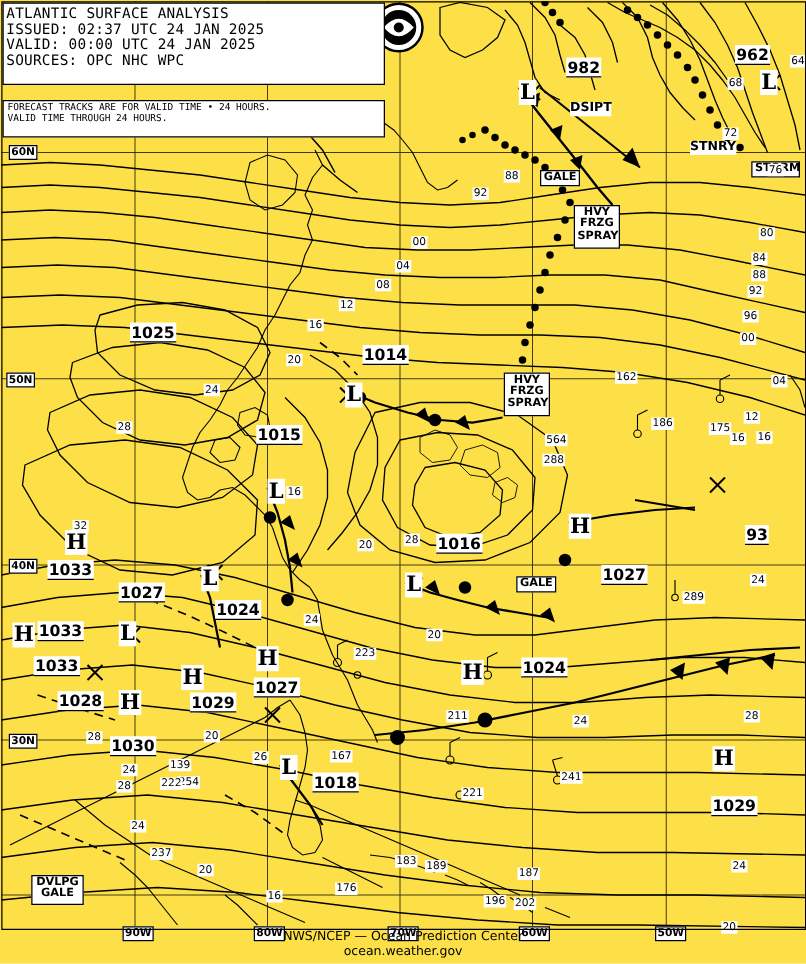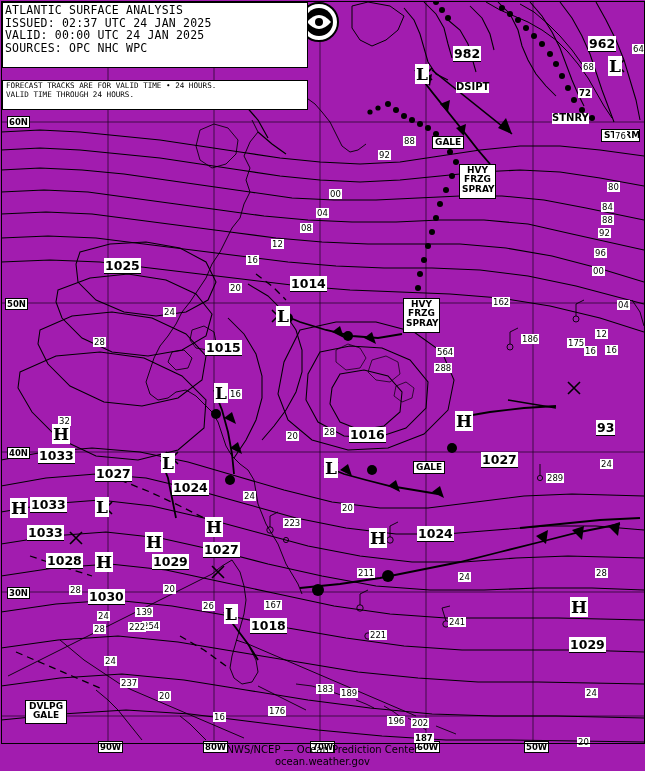--- a/index.html
+++ b/index.html
@@ -17,7 +17,7 @@
     position: absolute;
     left: 0; top: 0;
     width: 645px; height: 771px;
-    background: #a21caf;
+    background: #fde047;
   }
   svg.layer {
     position: absolute; left: 0; top: 0;

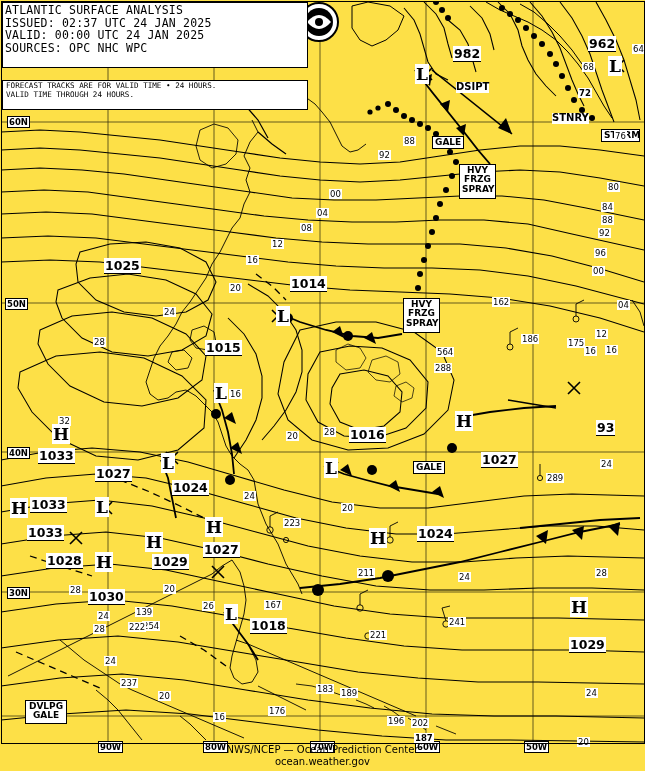--- a/index.html
+++ b/index.html
@@ -484,7 +484,7 @@
     </div>
   <div id="contours">
       <div class="small-num" style="left: 582px; top: 62px;">68</div>
-      <div class="small-num" style="left: 578px; top: 88px; font-weight: bold;">72</div>
+      <div class="small-num" style="left: 578px; top: 102px;">72</div>
       <div class="small-num" style="left: 632px; top: 44px;">64</div>
       <div class="small-num" style="left: 614px; top: 131px;">76</div>
       <div class="small-num" style="left: 607px; top: 182px;">80</div>

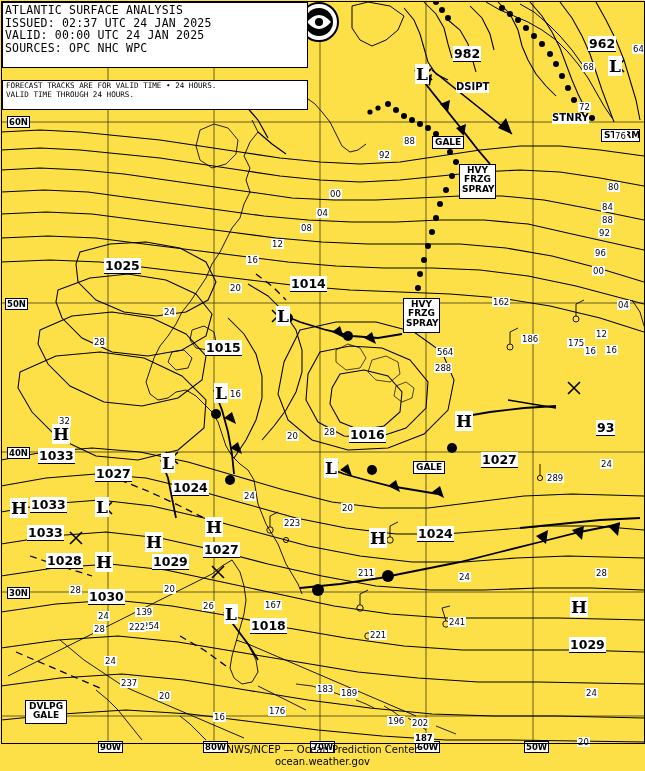--- a/index.html
+++ b/index.html
@@ -543,7 +543,7 @@
       <div class="small-num" style="left: 268px; top: 706px;">176</div>
       <div class="small-num" style="left: 387px; top: 716px;">196</div>
       <div class="small-num" style="left: 411px; top: 718px;">202</div>
-      <div class="small-num" style="left: 414px; top: 733px; font-weight: bold;">187</div>
+      <div class="small-num" style="left: 414px; top: 694px;">187</div>
       <div class="small-num" style="left: 264px; top: 600px;">167</div>
       <div class="small-num" style="left: 202px; top: 601px;">26</div>
       <div class="small-num" style="left: 163px; top: 584px;">20</div>

